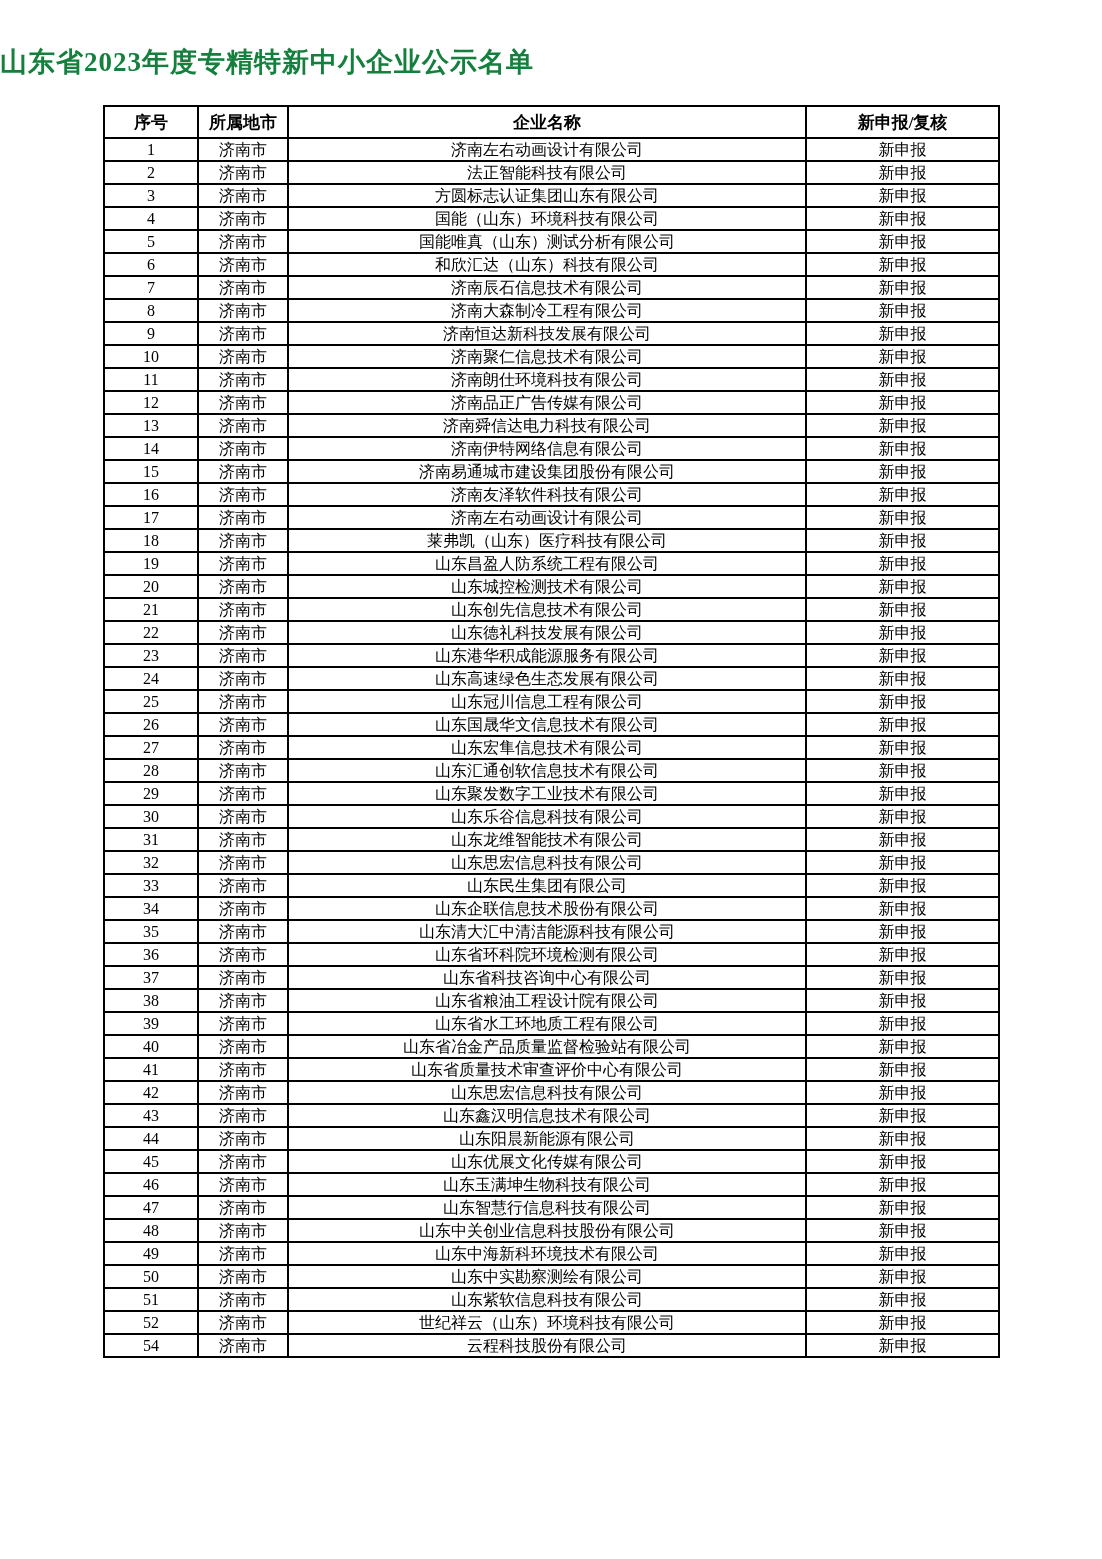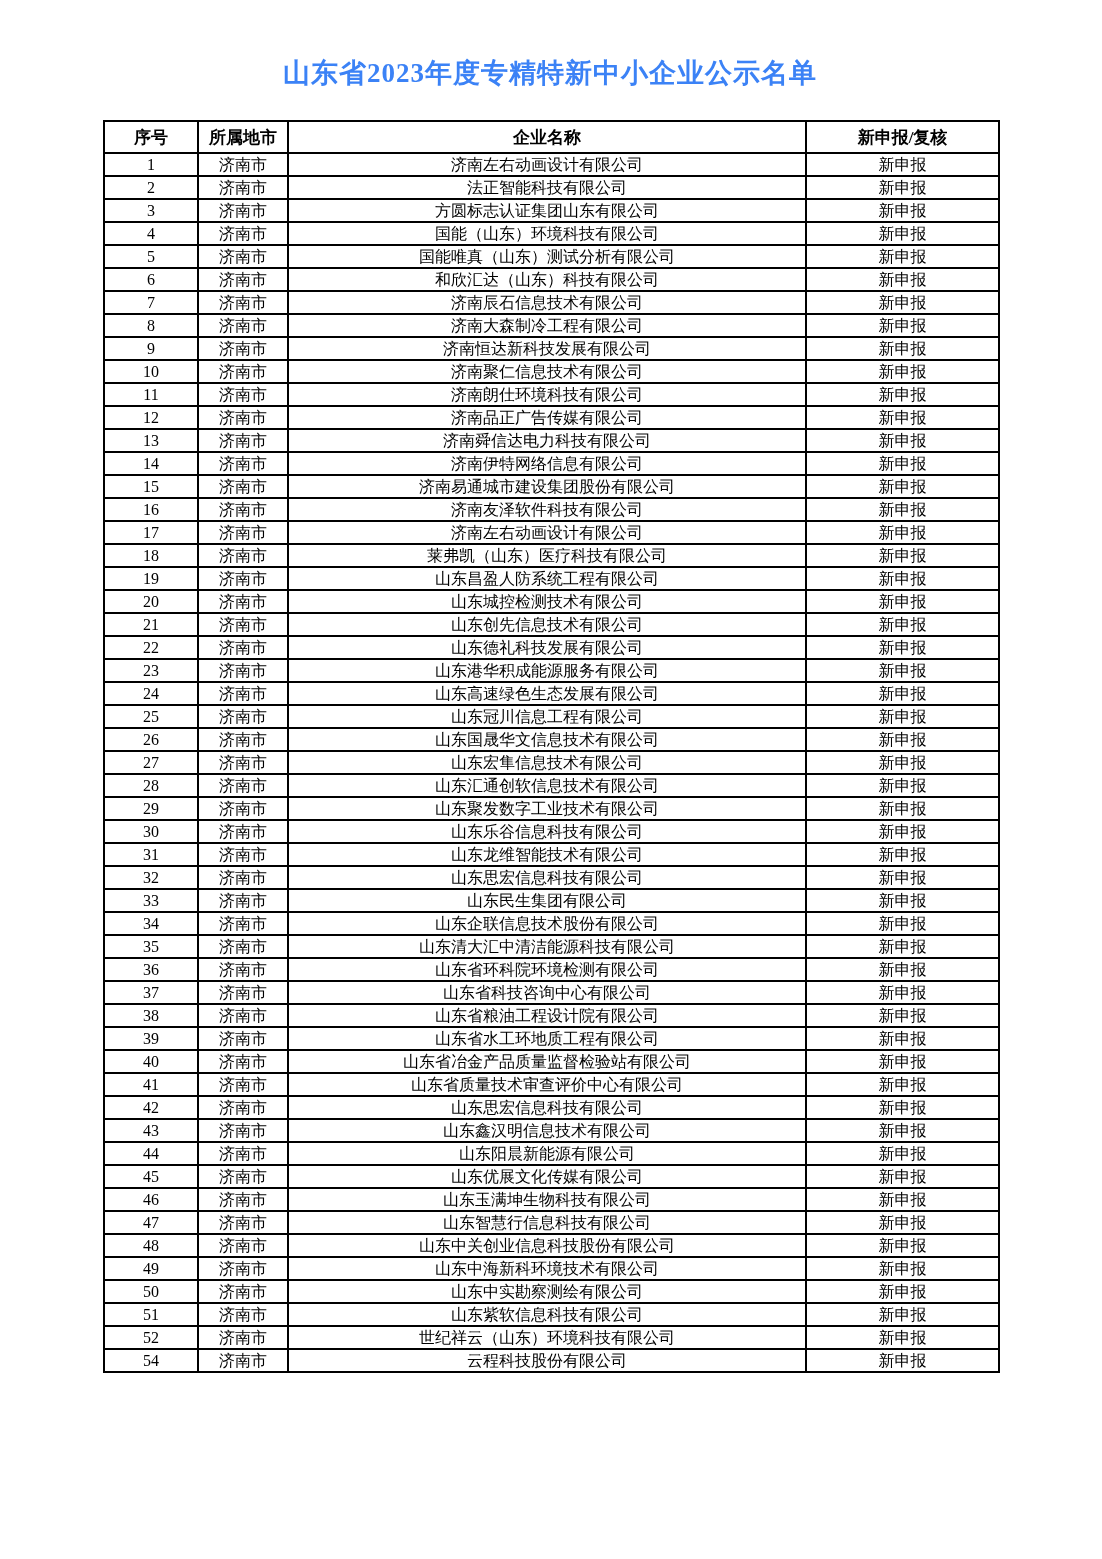--- a/index.html
+++ b/index.html
@@ -18,15 +18,15 @@
   }
   .doc-title {
     position: absolute;
-    top: 55px;
+    top: 44px;
     left: 0;
     width: 1100px;
     margin: 0;
-    text-align: center;
+    text-align: left;
     font-size: 27px;
     font-weight: bold;
     letter-spacing: 1px;
-    color: #3b82f6;
+    color: #15803d;
   }
   table.company-table {
     position: absolute;

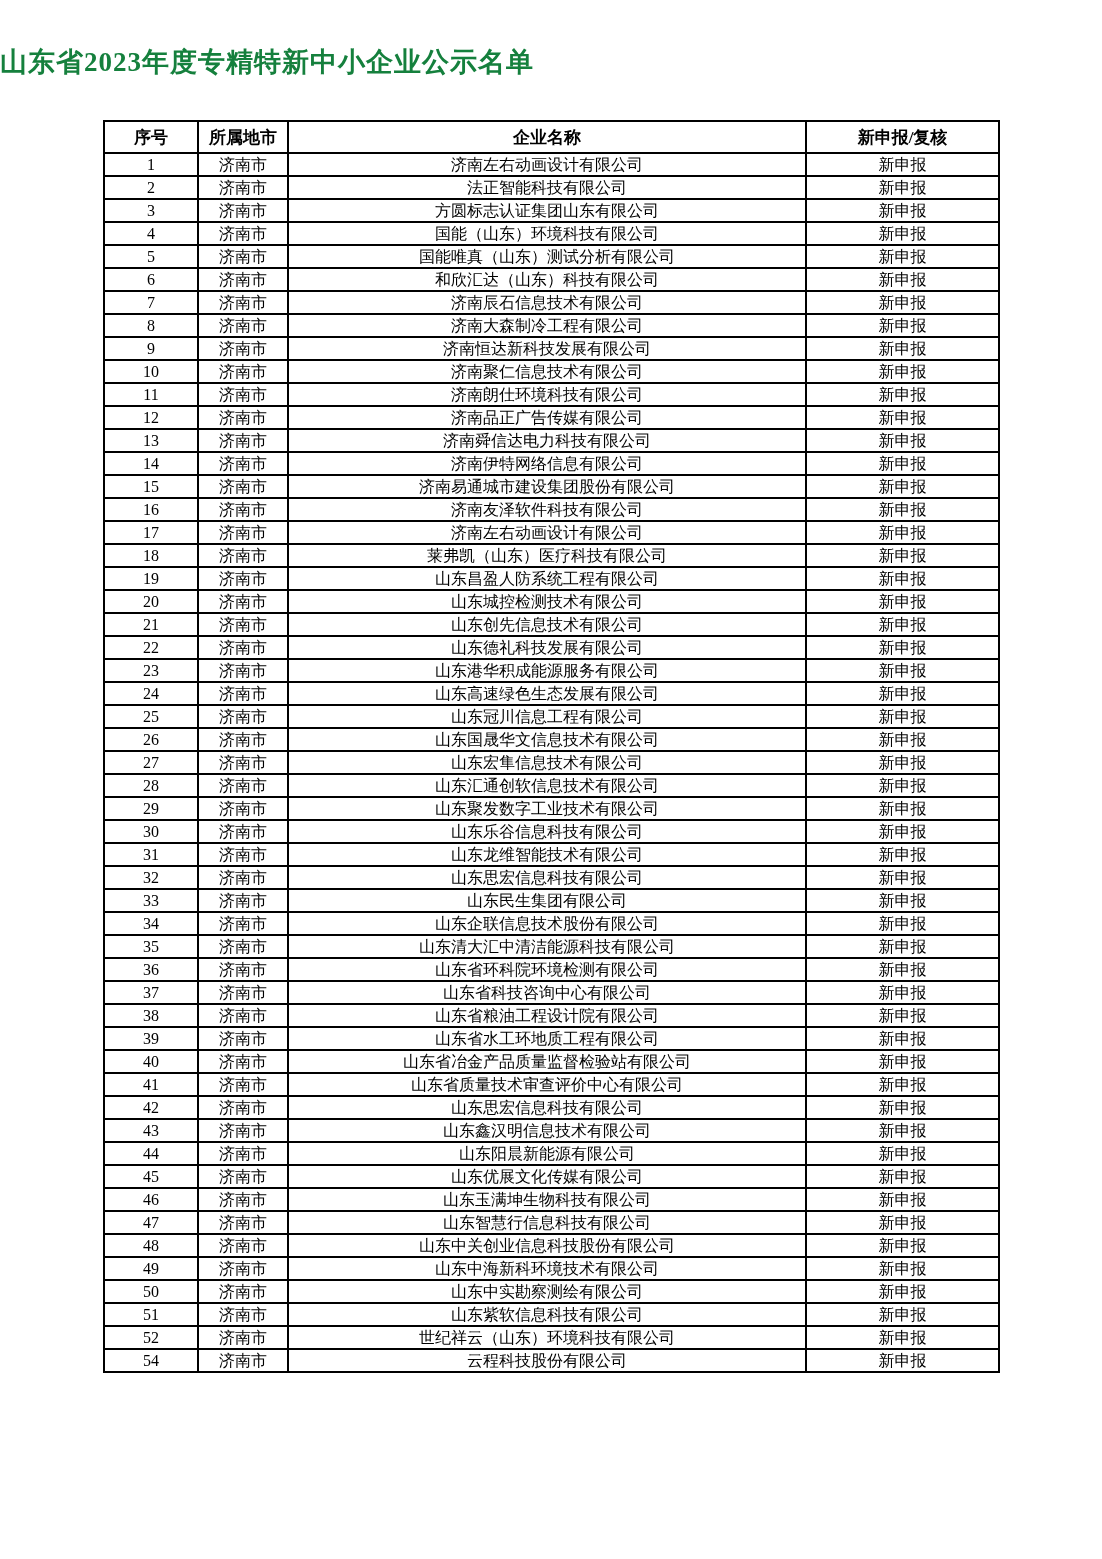--- a/index.html
+++ b/index.html
@@ -31,7 +31,7 @@
   table.company-table {
     position: absolute;
     left: 103px;
-    top: 120px;
+    top: 105px;
     width: 895px;
     border-collapse: collapse;
     table-layout: fixed;

